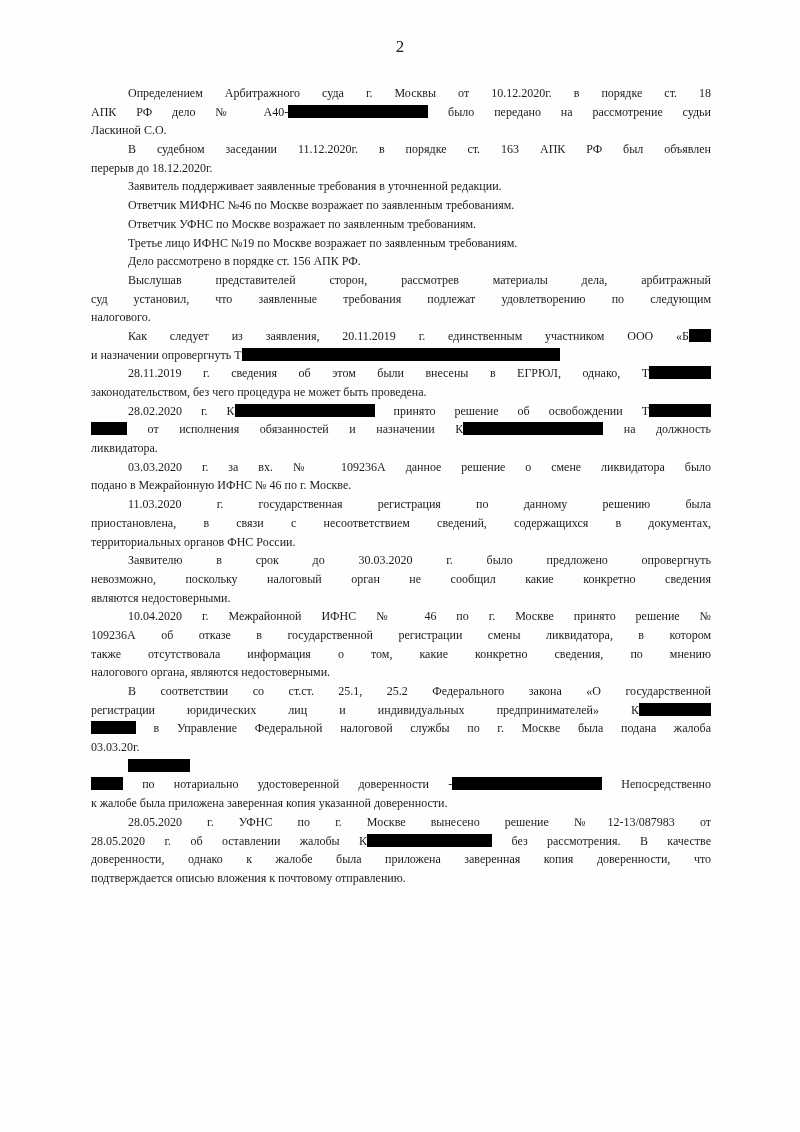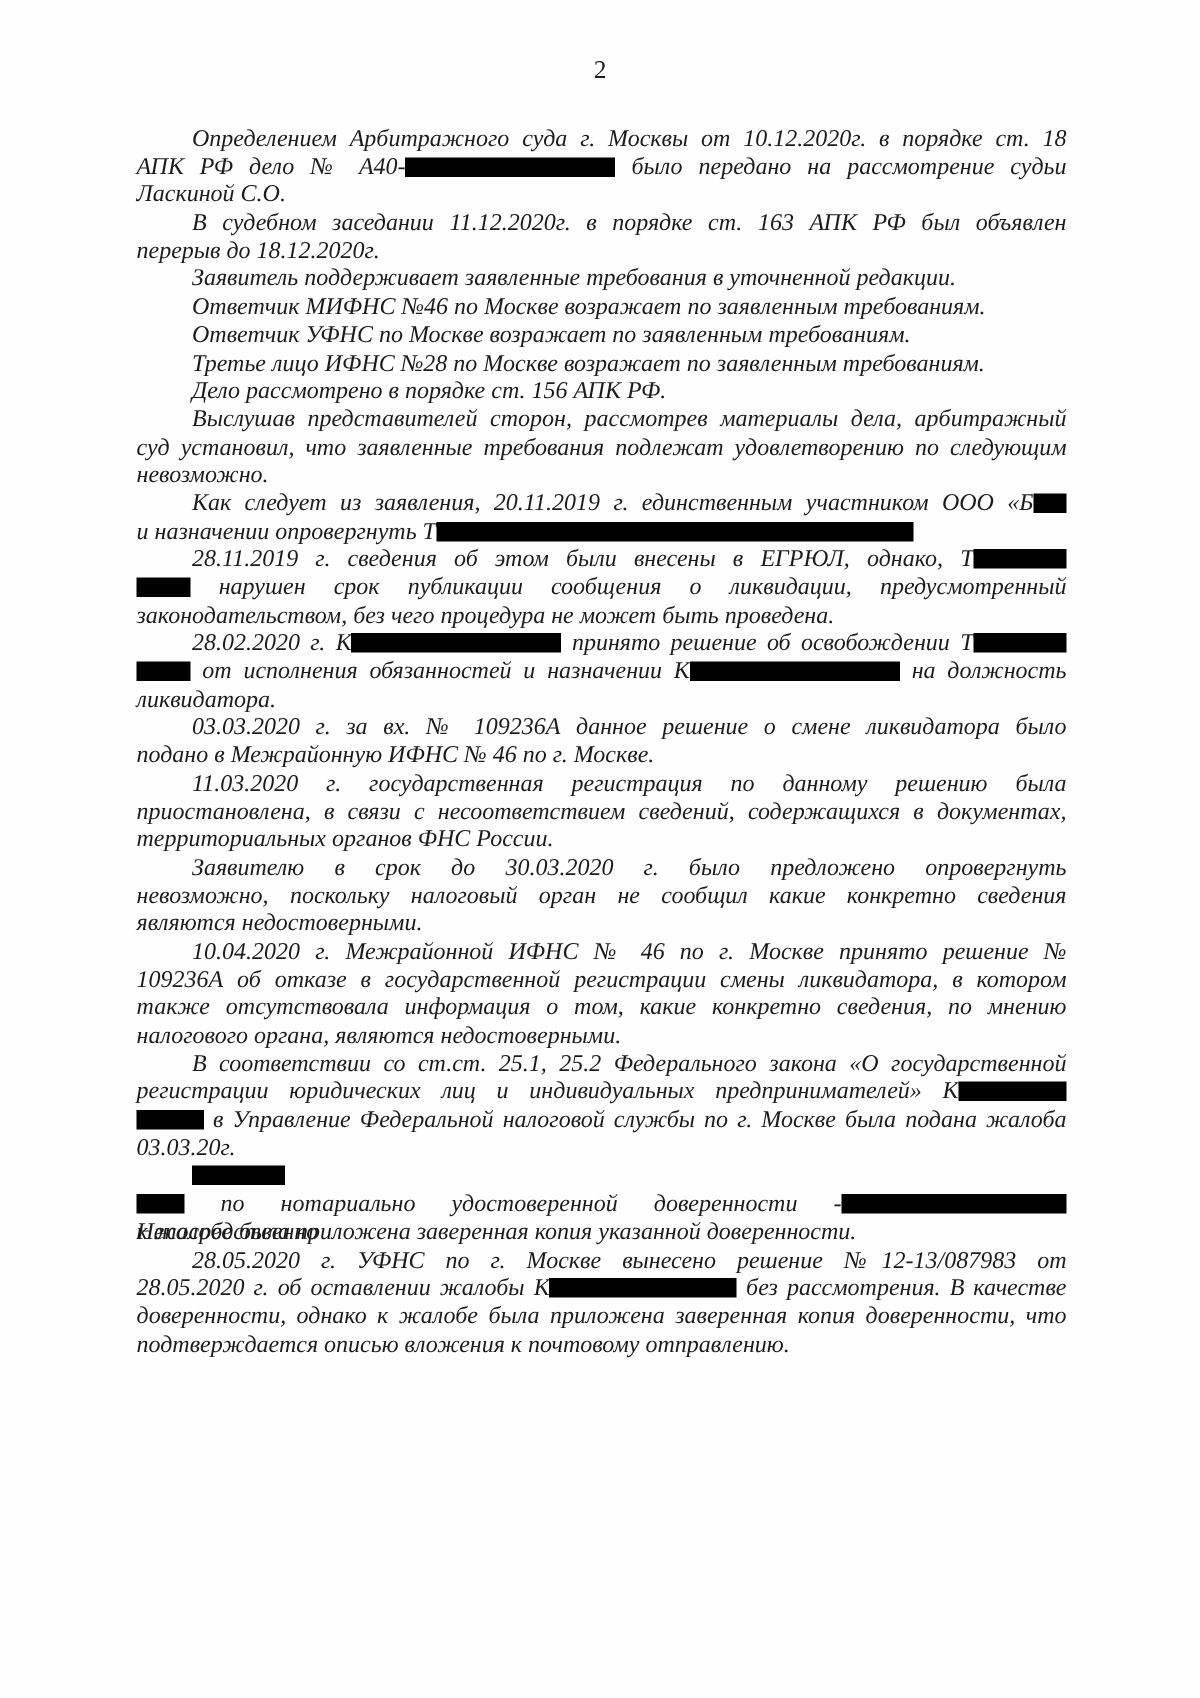--- a/index.html
+++ b/index.html
@@ -32,12 +32,11 @@
     width: 620px;
   }
   .line {
-    font-size: 16px;
+    font-size: 12px;
     line-height: 18.7px;
     height: 18.7px;
     text-align: left;
     box-sizing: border-box;
-    font-style: italic;
   }
   .line.ind {
     padding-left: 37px;

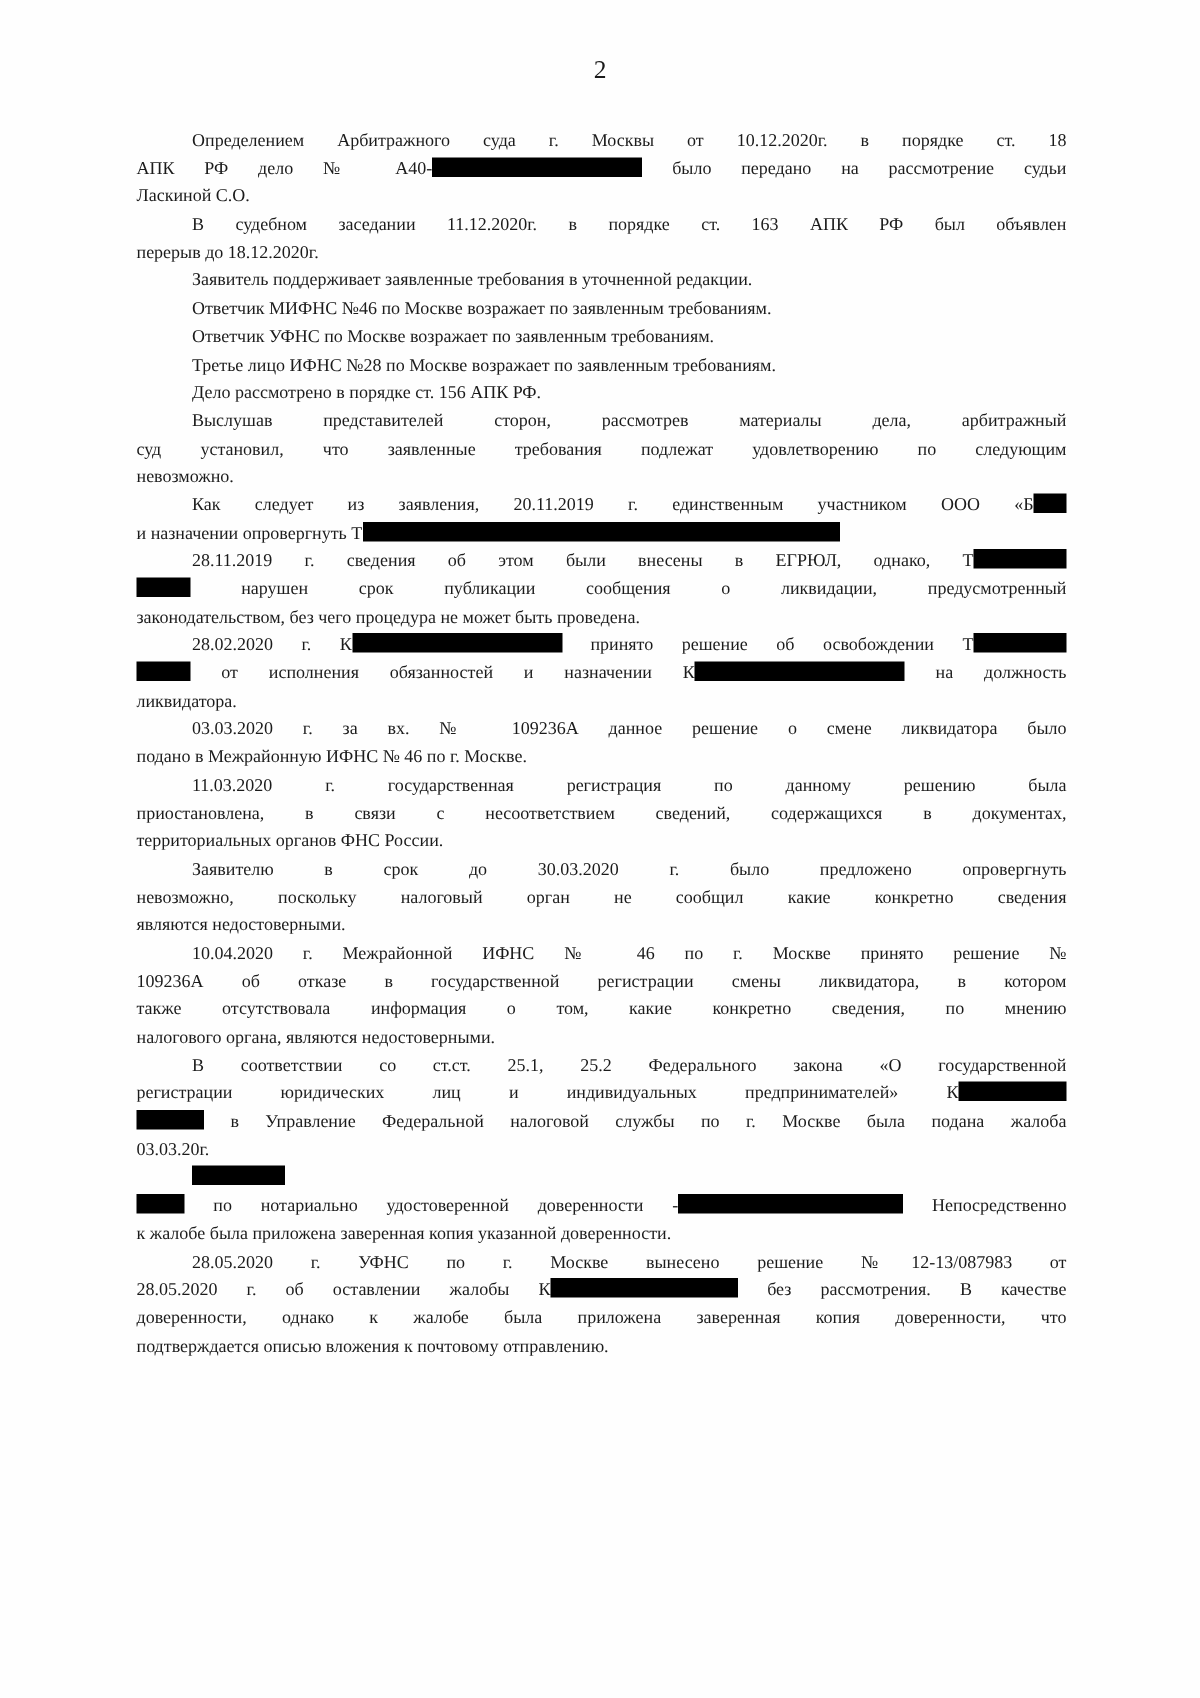--- a/index.html
+++ b/index.html
@@ -66,7 +66,7 @@
       <div class="line ind"><span>Заявитель поддерживает заявленные требования в уточненной редакции.</span></div>
       <div class="line ind"><span>Ответчик МИФНС №46 по Москве возражает по заявленным требованиям.</span></div>
       <div class="line ind"><span>Ответчик УФНС по Москве возражает по заявленным требованиям.</span></div>
-      <div class="line ind"><span>Третье лицо ИФНС №28 по Москве возражает по заявленным требованиям.</span></div>
+      <div class="line ind"><span>Третье лицо ИФНС №19 по Москве возражает по заявленным требованиям.</span></div>
       <div class="line ind"><span>Дело рассмотрено в порядке ст. 156 АПК РФ.</span></div>
       <div class="line j ind"><span>Выслушав представителей сторон, рассмотрев материалы дела, арбитражный</span></div>
       <div class="line j"><span>суд установил, что заявленные требования подлежат удовлетворению по следующим</span></div>

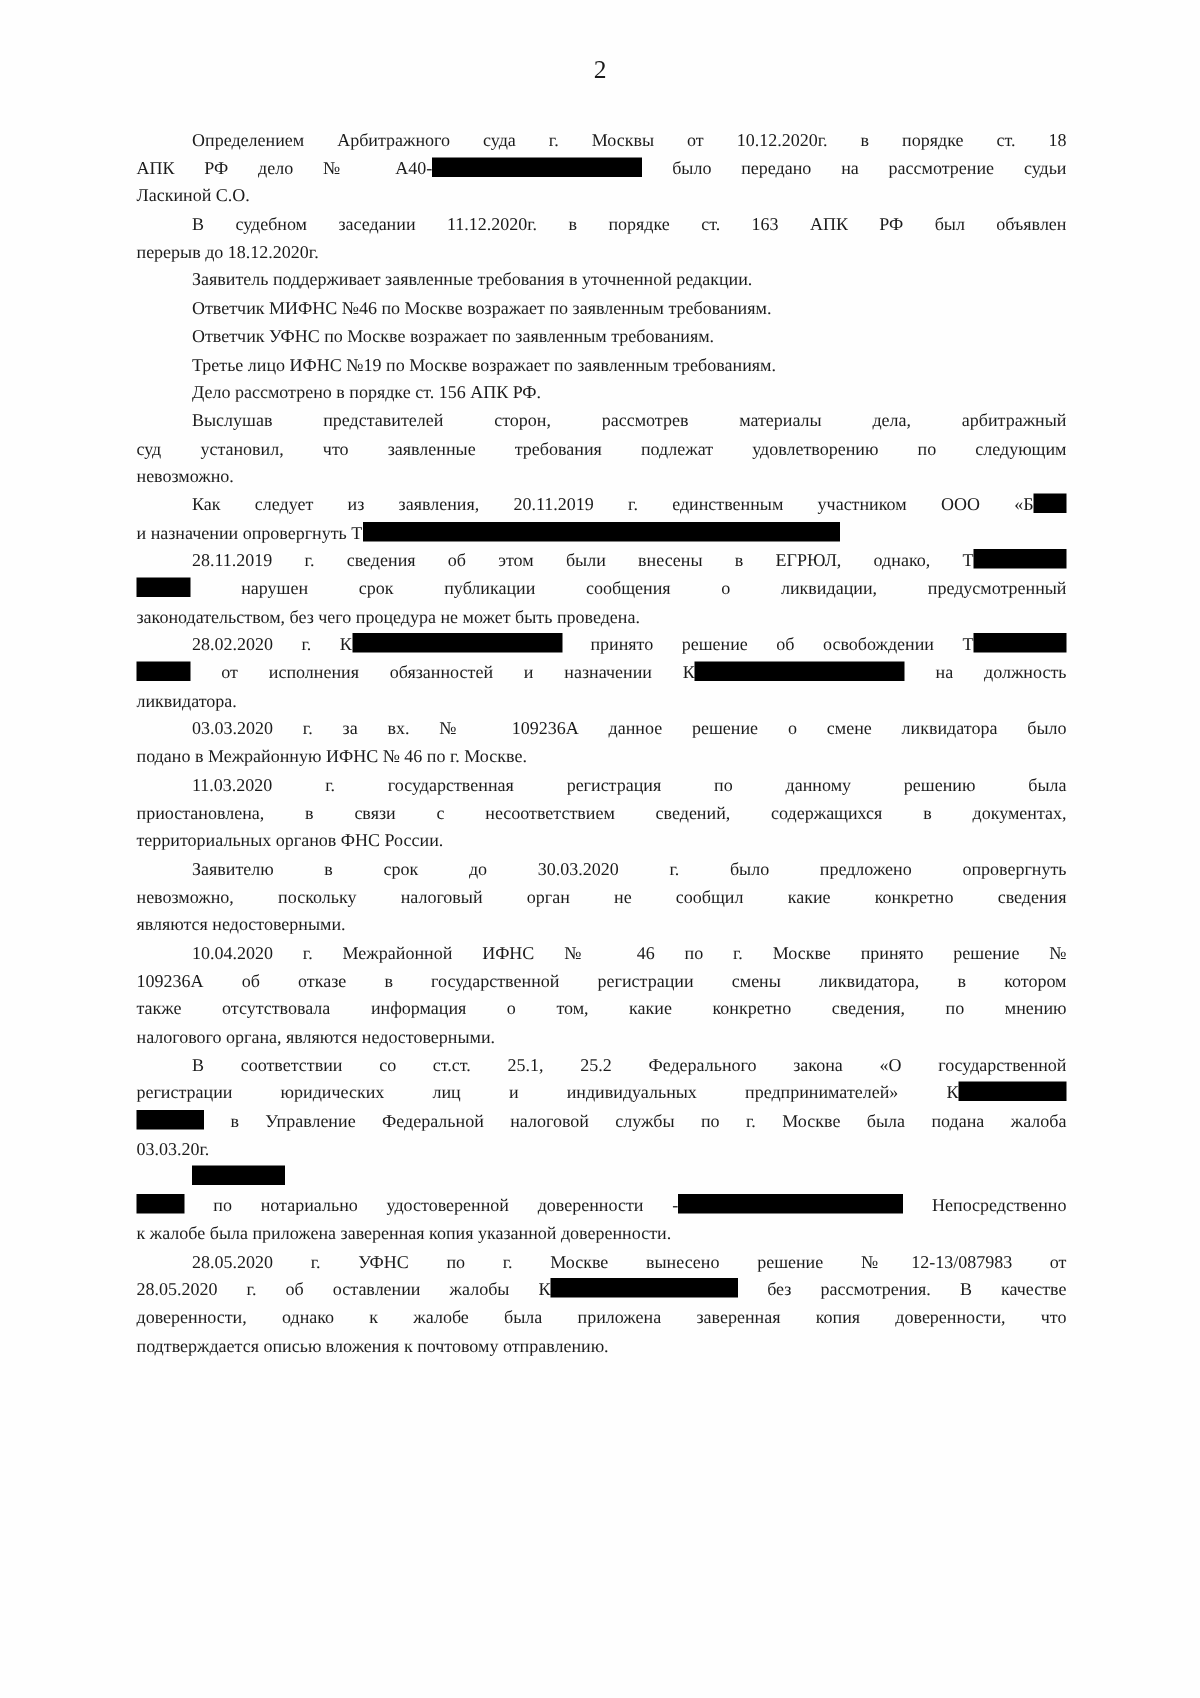--- a/index.html
+++ b/index.html
@@ -70,7 +70,7 @@
       <div class="line ind"><span>Дело рассмотрено в порядке ст. 156 АПК РФ.</span></div>
       <div class="line j ind"><span>Выслушав представителей сторон, рассмотрев материалы дела, арбитражный</span></div>
       <div class="line j"><span>суд установил, что заявленные требования подлежат удовлетворению по следующим</span></div>
-      <div class="line"><span>невозможно.</span></div>
+      <div class="line"><span>налогового.</span></div>
       <div class="line j ind"><span>Как следует из заявления, 20.11.2019 г. единственным участником ООО «Б</span><span class="redact" style="width: 22px;"></span></div>
       <div class="line"><span>и назначении опровергнуть Т</span><span class="redact" style="width: 318px;"></span></div>
       <div class="line j ind"><span>28.11.2019 г. сведения об этом были внесены в ЕГРЮЛ, однако, Т</span><span class="redact" style="width: 62px;"></span></div>

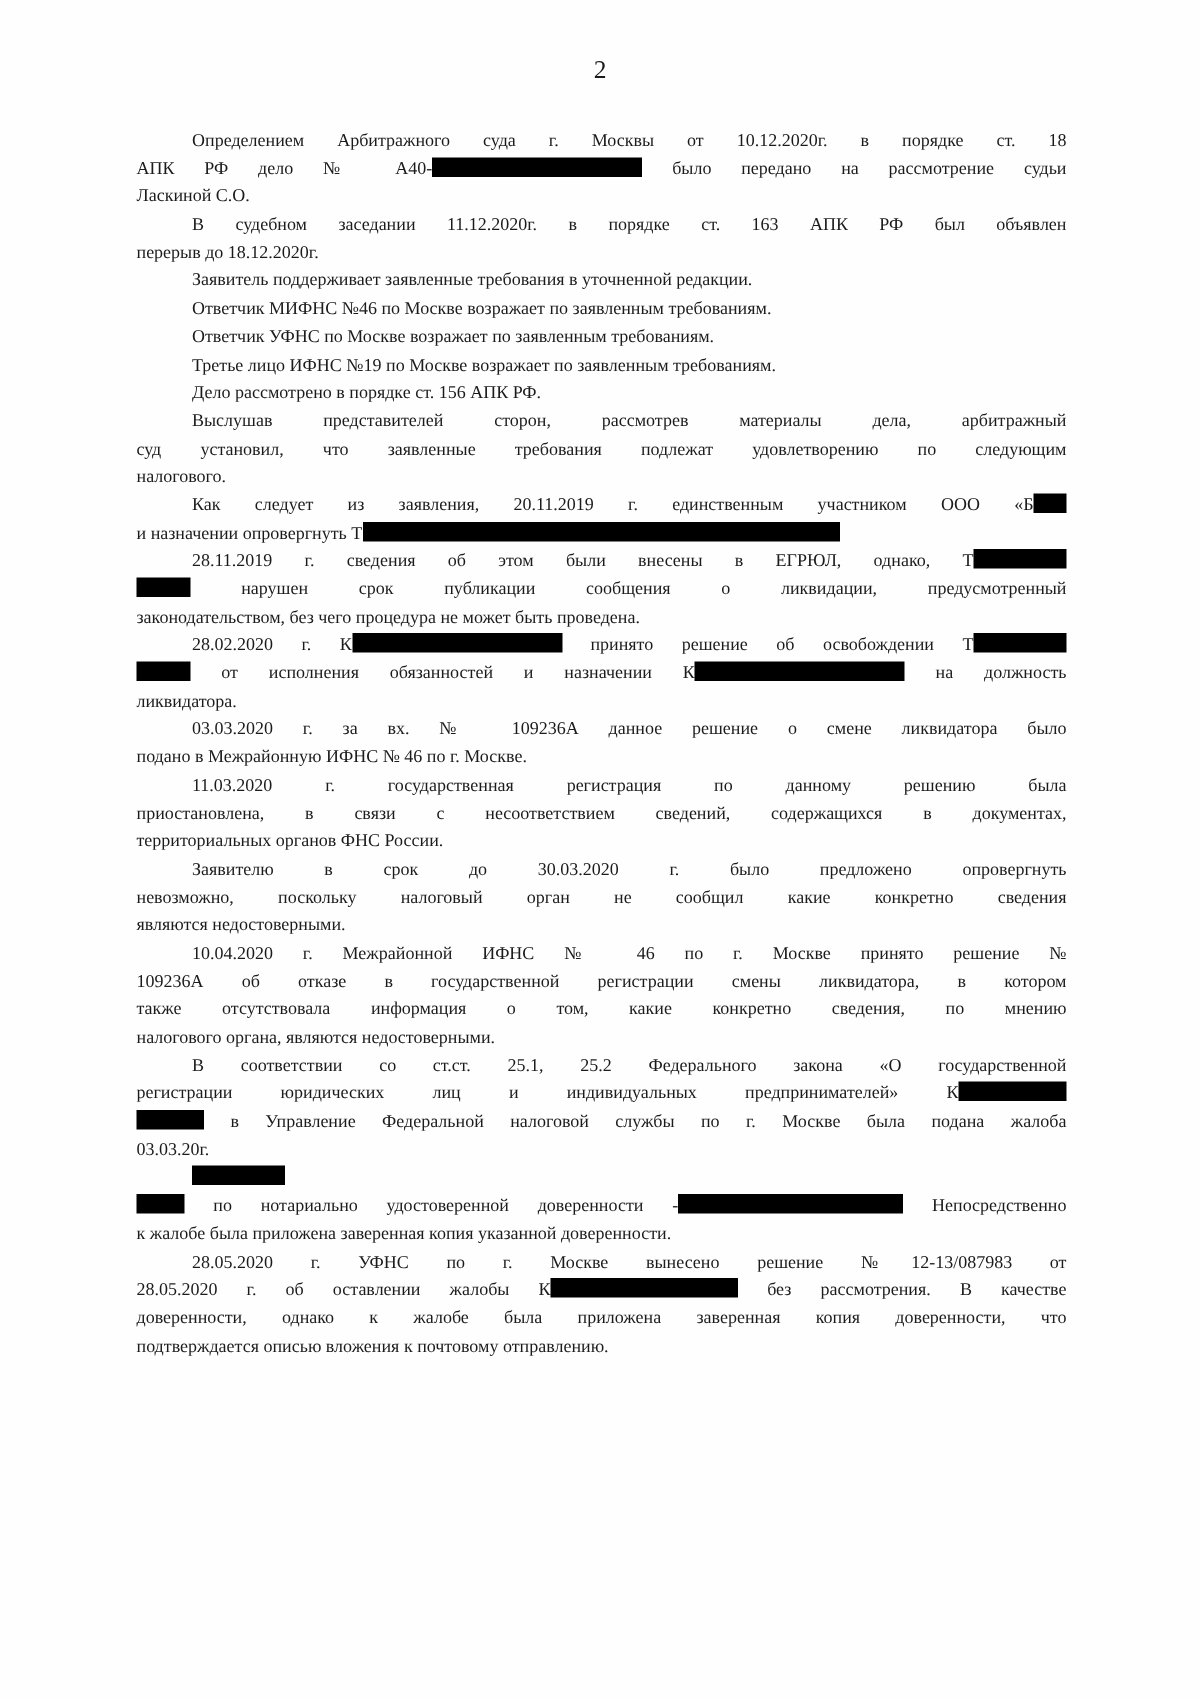--- a/index.html
+++ b/index.html
@@ -74,7 +74,6 @@
       <div class="line j ind"><span>Как следует из заявления, 20.11.2019 г. единственным участником ООО «Б</span><span class="redact" style="width: 22px;"></span></div>
       <div class="line"><span>и назначении опровергнуть Т</span><span class="redact" style="width: 318px;"></span></div>
       <div class="line j ind"><span>28.11.2019 г. сведения об этом были внесены в ЕГРЮЛ, однако, Т</span><span class="redact" style="width: 62px;"></span></div>
-      <div class="line j"><span class="redact" style="width: 36px;"></span><span> нарушен срок публикации сообщения о ликвидации, предусмотренный</span></div>
       <div class="line"><span>законодательством, без чего процедура не может быть проведена.</span></div>
       <div class="line j ind"><span>28.02.2020 г. К</span><span class="redact" style="width: 140px;"></span><span> принято решение об освобождении Т</span><span class="redact" style="width: 62px;"></span></div>
       <div class="line j"><span class="redact" style="width: 36px;"></span><span> от исполнения обязанностей и назначении К</span><span class="redact" style="width: 140px;"></span><span> на должность</span></div>

